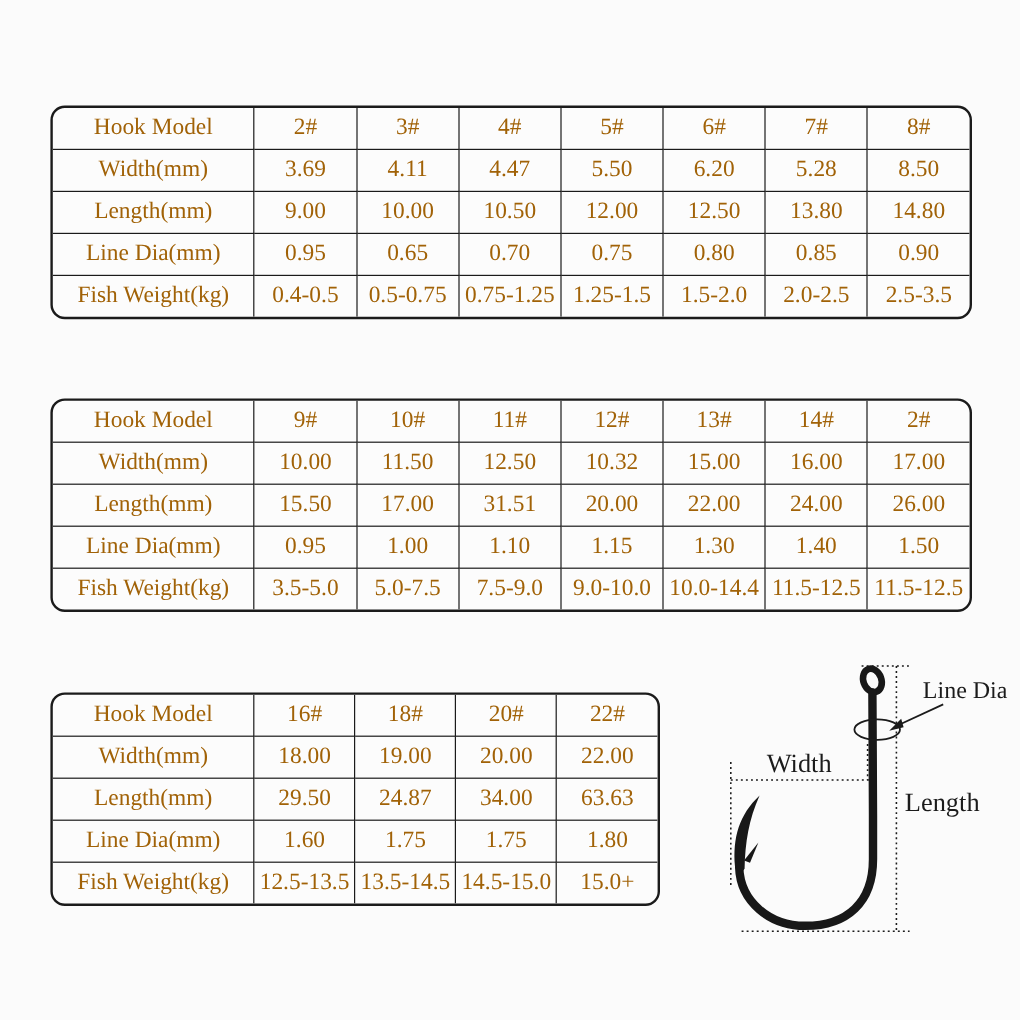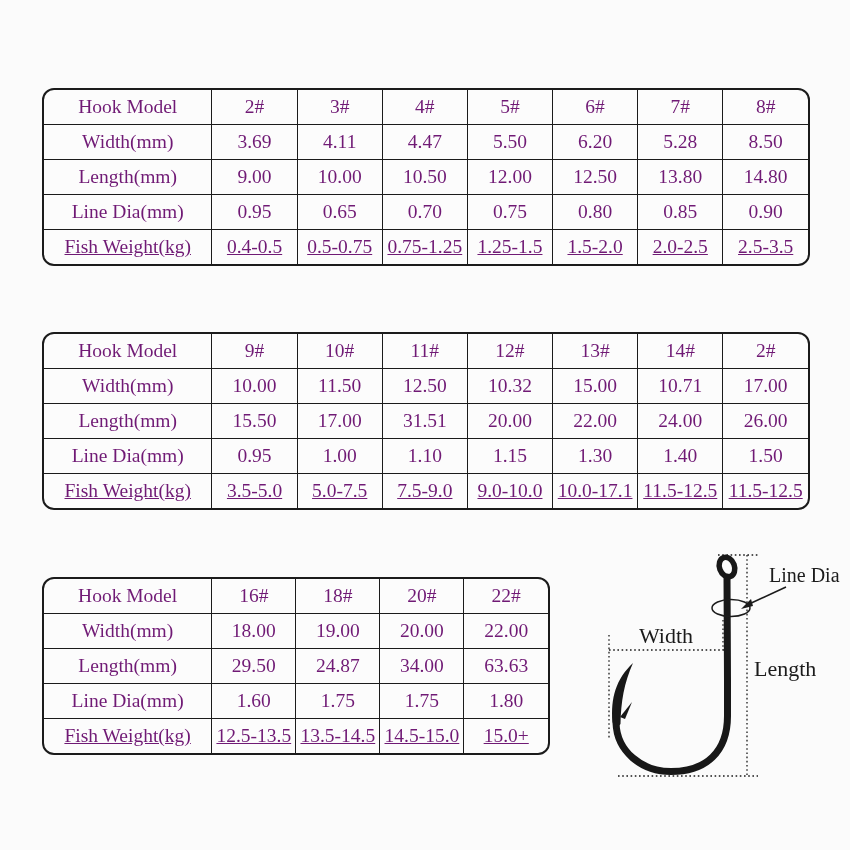--- a/index.html
+++ b/index.html
@@ -6,7 +6,7 @@
   .page {
     position:relative; width:850px; height:850px;
     background:#fbfbfb; overflow:hidden;
-    font-family:"Liberation Serif", serif; color:#701a75;
+    font-family:"Liberation Serif", serif; color:#a16207;
   }
   .tbl {
     position:absolute; border:2.5px solid #1b1b1b; border-radius:12px;

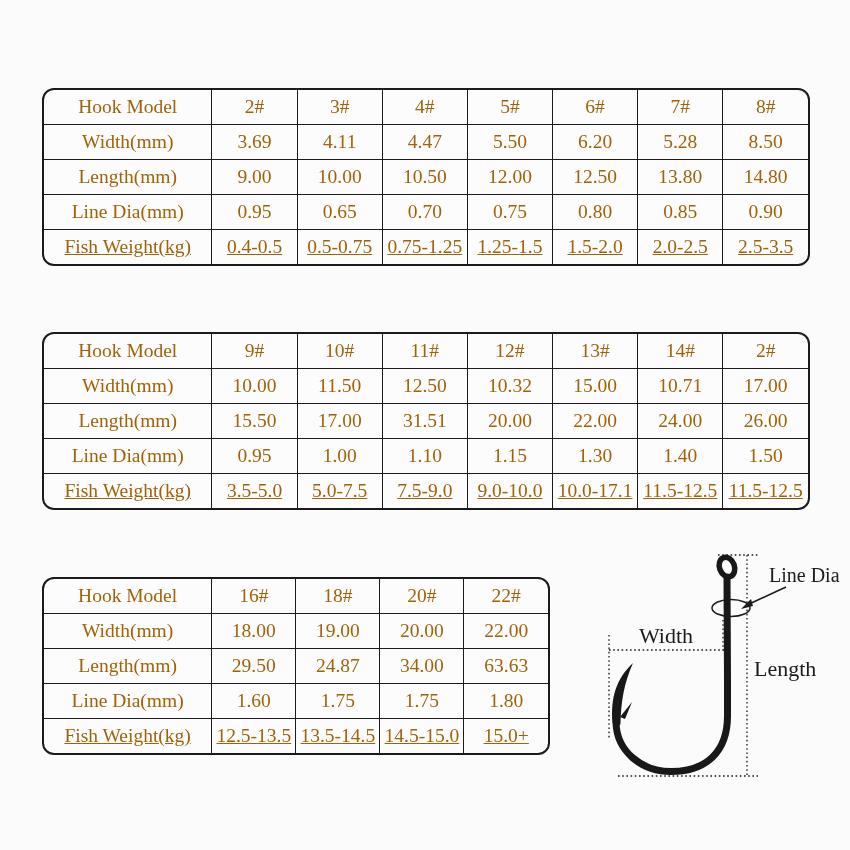--- a/index.html
+++ b/index.html
@@ -18,7 +18,7 @@
     font-size:19.5px; padding:0 2px; overflow:hidden; white-space:nowrap;
   }
   .tbl tr:first-child td { border-top:none; }
-  .tbl tr:last-child td { border-bottom:none;text-decoration:underline; }
+  .tbl tr:last-child td { border-bottom:none; }
   .tbl td:first-child { border-left:none; }
   .tbl td:last-child { border-right:none; }
   .tbl-a { left:42px; top:88px;  width:768px; height:178px; }

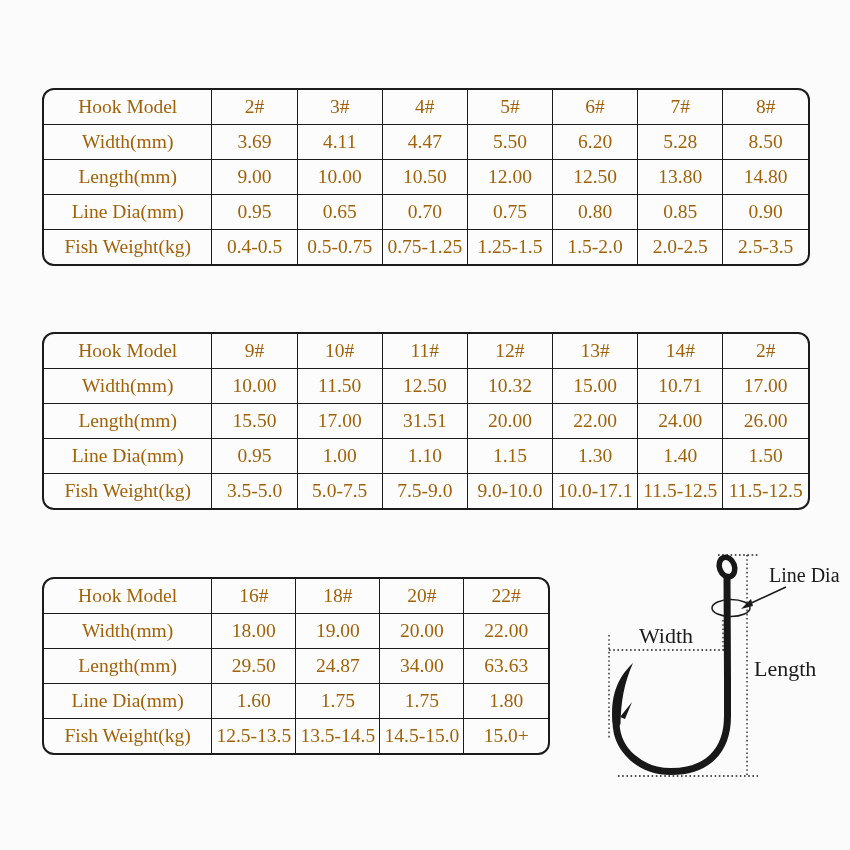--- a/index.html
+++ b/index.html
@@ -111,7 +111,7 @@
             <td>12.50</td>
             <td>10.32</td>
             <td>15.00</td>
-            <td>10.71</td>
+            <td>16.00</td>
             <td>17.00</td>
           </tr>
           <tr>

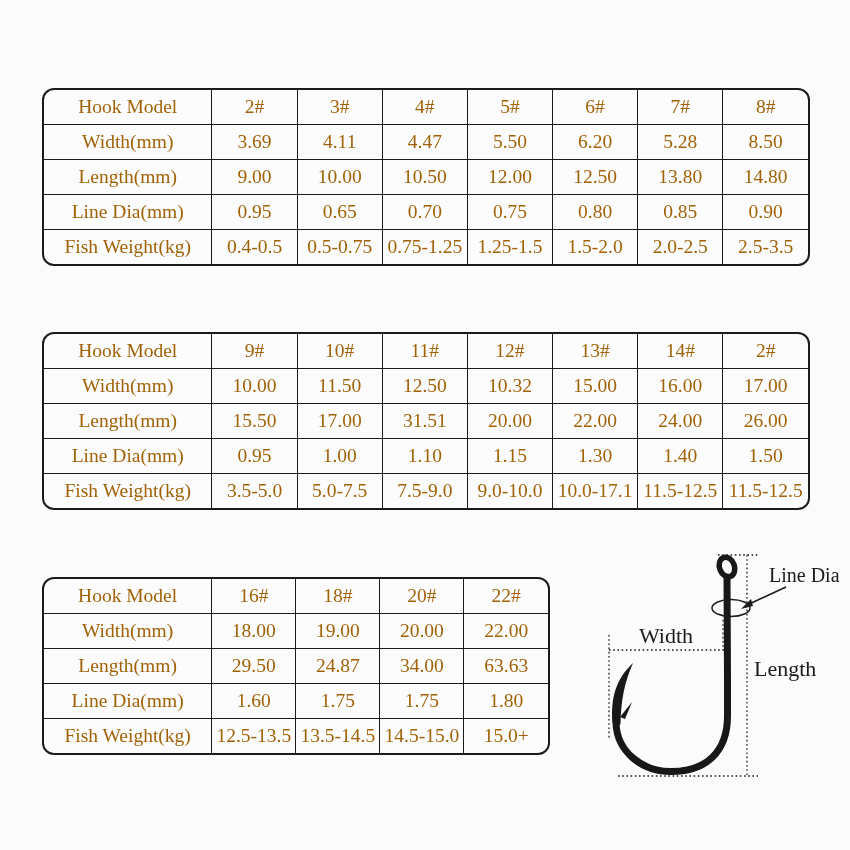--- a/index.html
+++ b/index.html
@@ -140,7 +140,7 @@
             <td>5.0-7.5</td>
             <td>7.5-9.0</td>
             <td>9.0-10.0</td>
-            <td>10.0-17.1</td>
+            <td>10.0-14.4</td>
             <td>11.5-12.5</td>
             <td>11.5-12.5</td>
           </tr>

